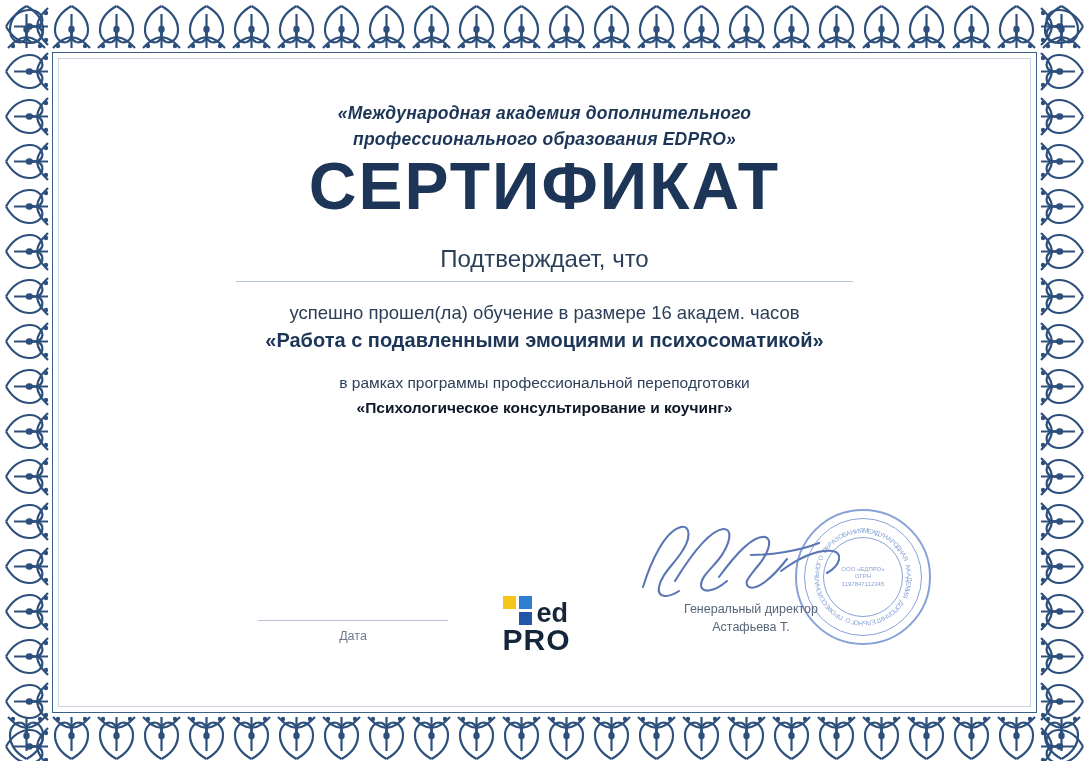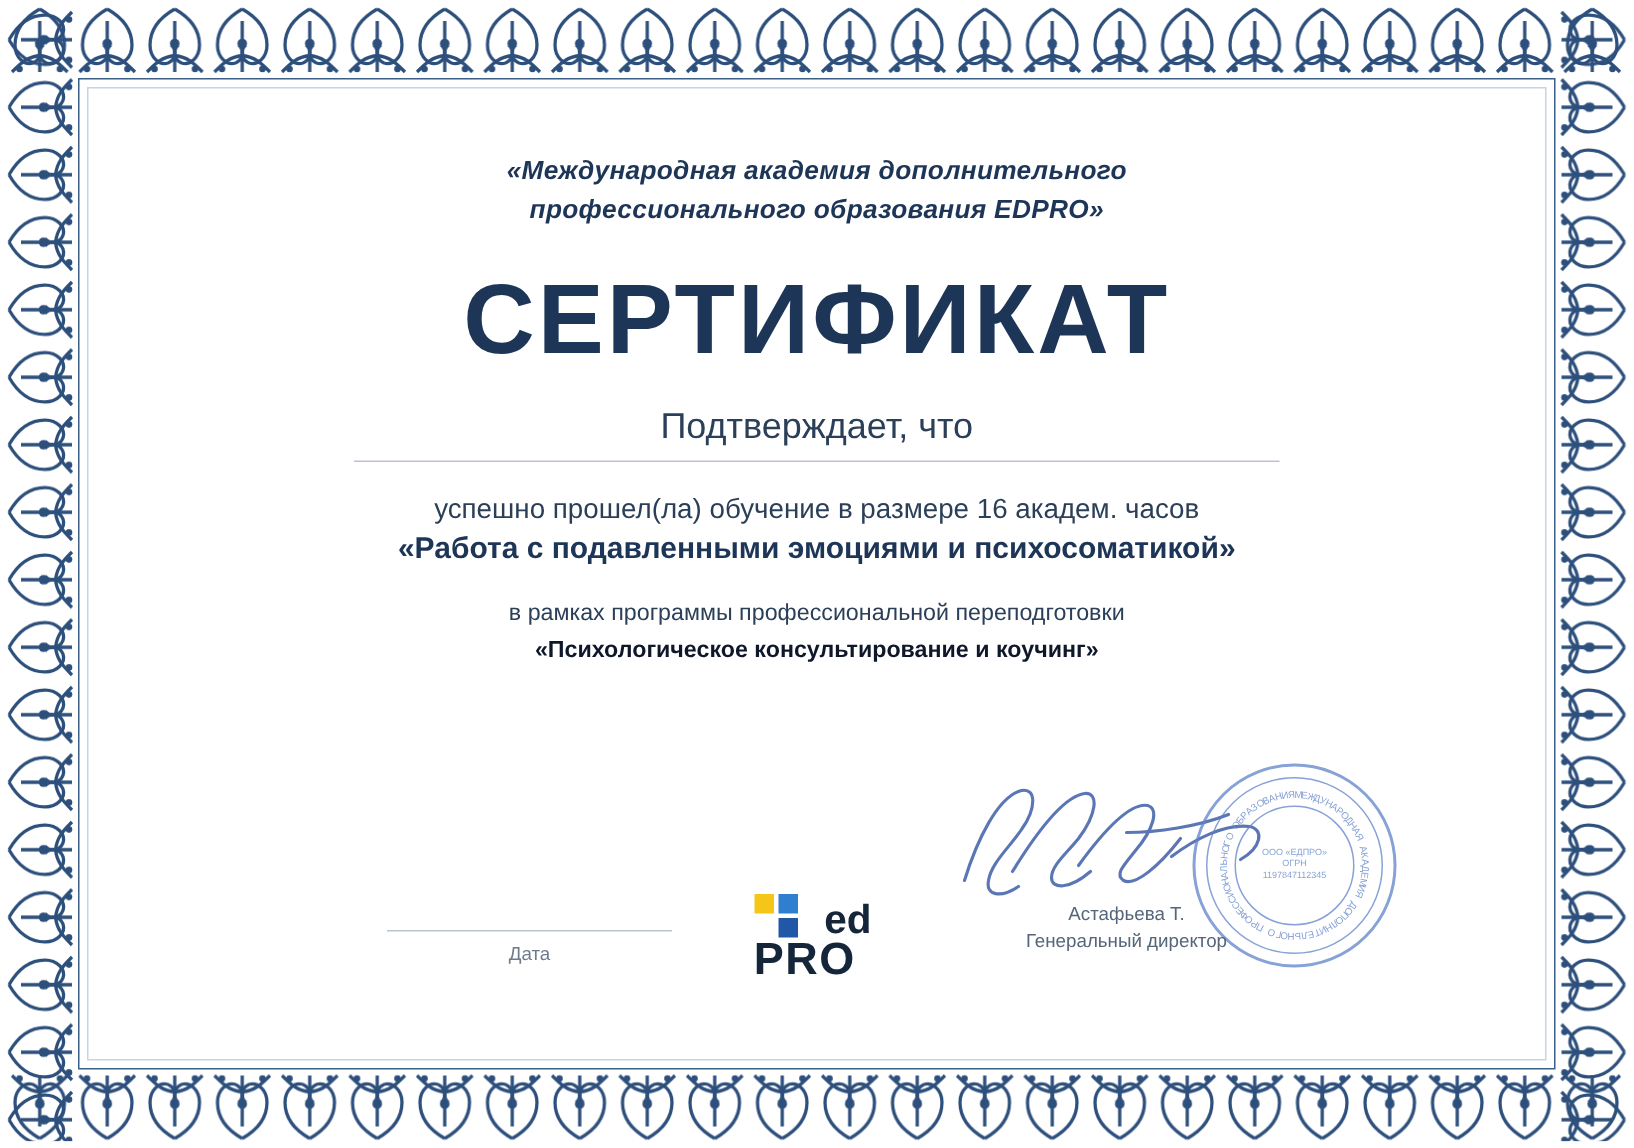--- a/index.html
+++ b/index.html
@@ -76,7 +76,6 @@
   }
 
   .title {
-    margin-top: 26px;
     font-size: 66px;
     font-weight: bold;
     letter-spacing: 2px;

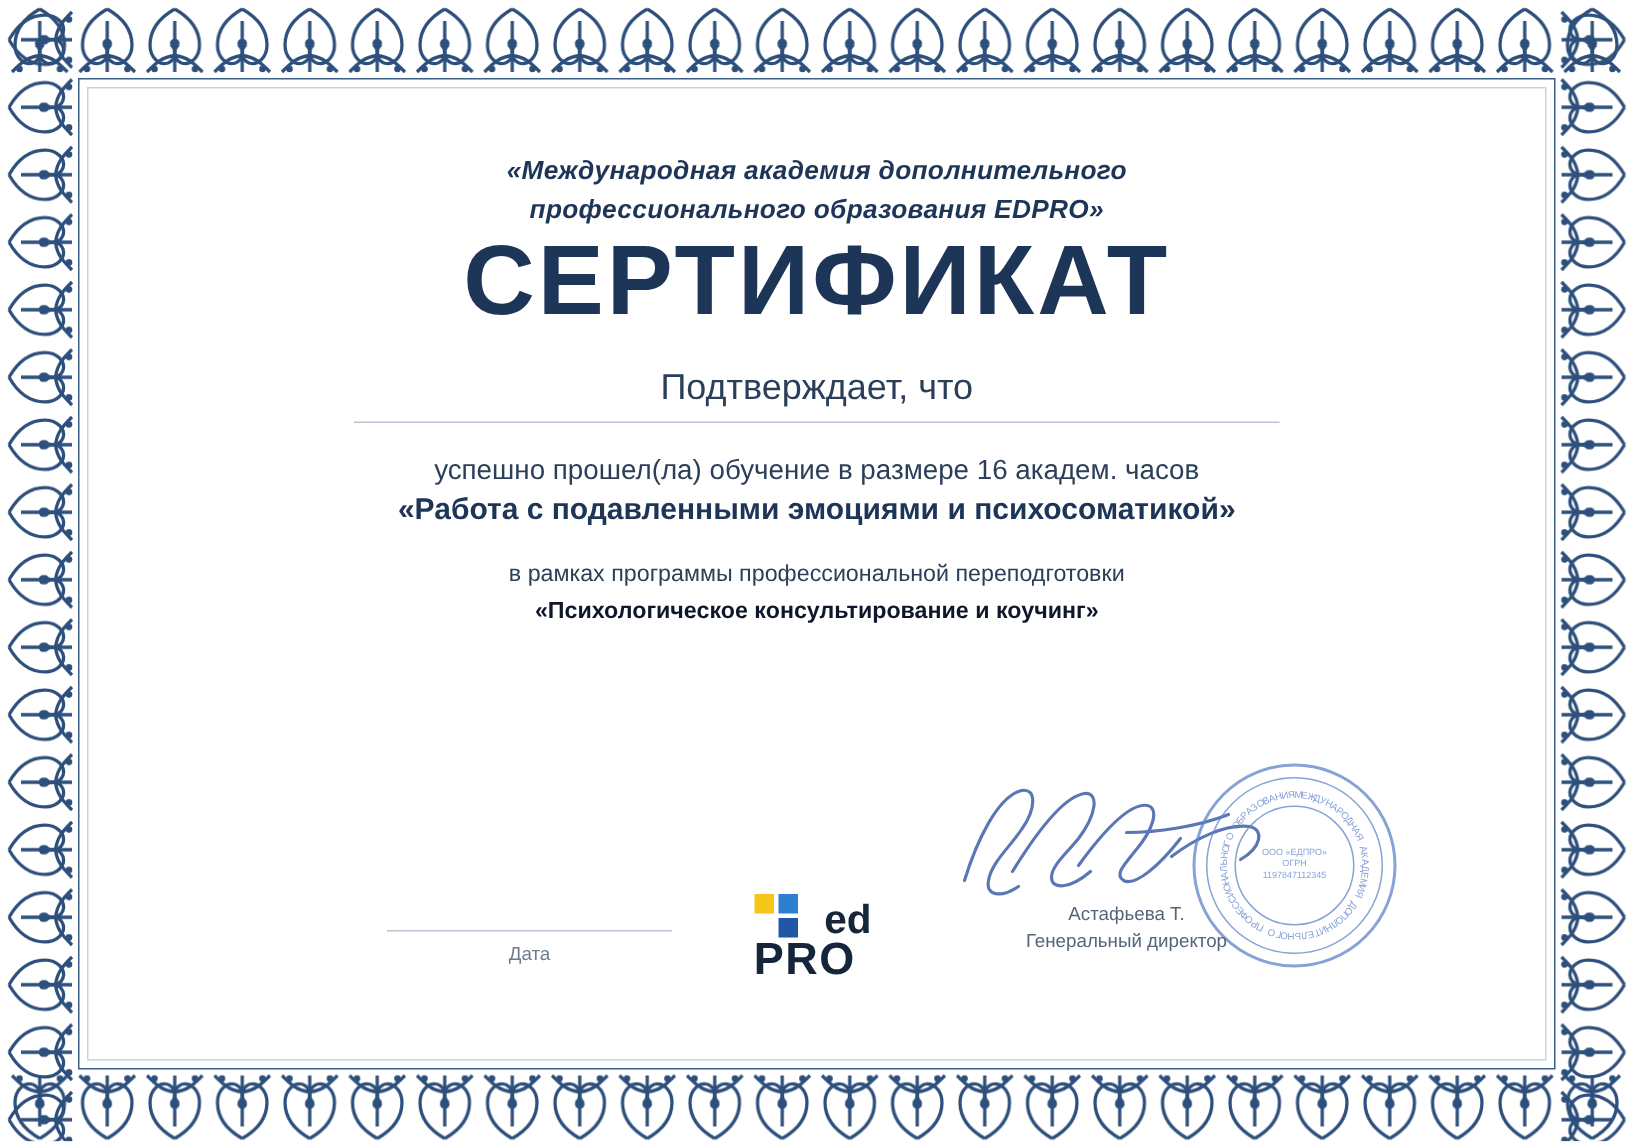--- a/index.html
+++ b/index.html
@@ -174,7 +174,7 @@
   .logo-top {
     display: flex;
     align-items: flex-end;
-    gap: 18px;
+    gap: 5px;
     margin-left: 18px;
   }
   .logo-squares {

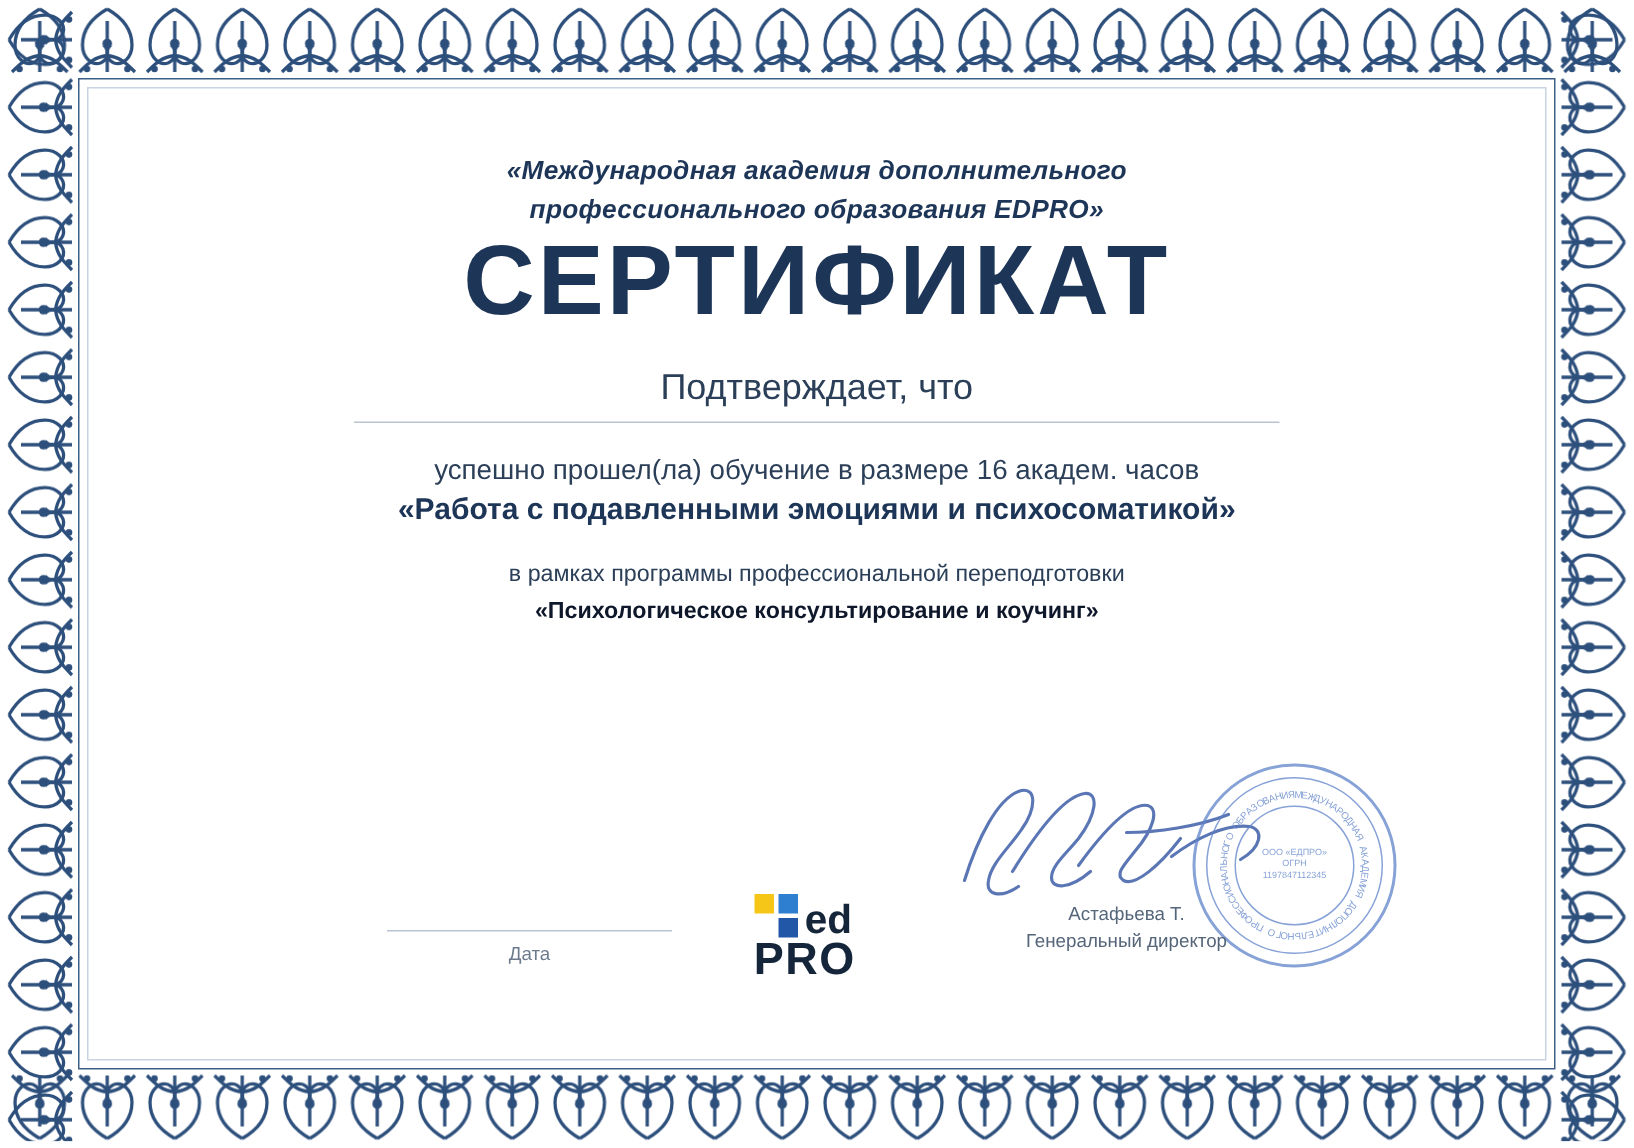--- a/index.html
+++ b/index.html
@@ -469,8 +469,8 @@
         </div>
 
         <div class="sign-caption">
+          <div>Генеральный директор</div>
           <div>Астафьева Т.</div>
-          <div>Генеральный директор</div>
         </div>
       </div>
 

